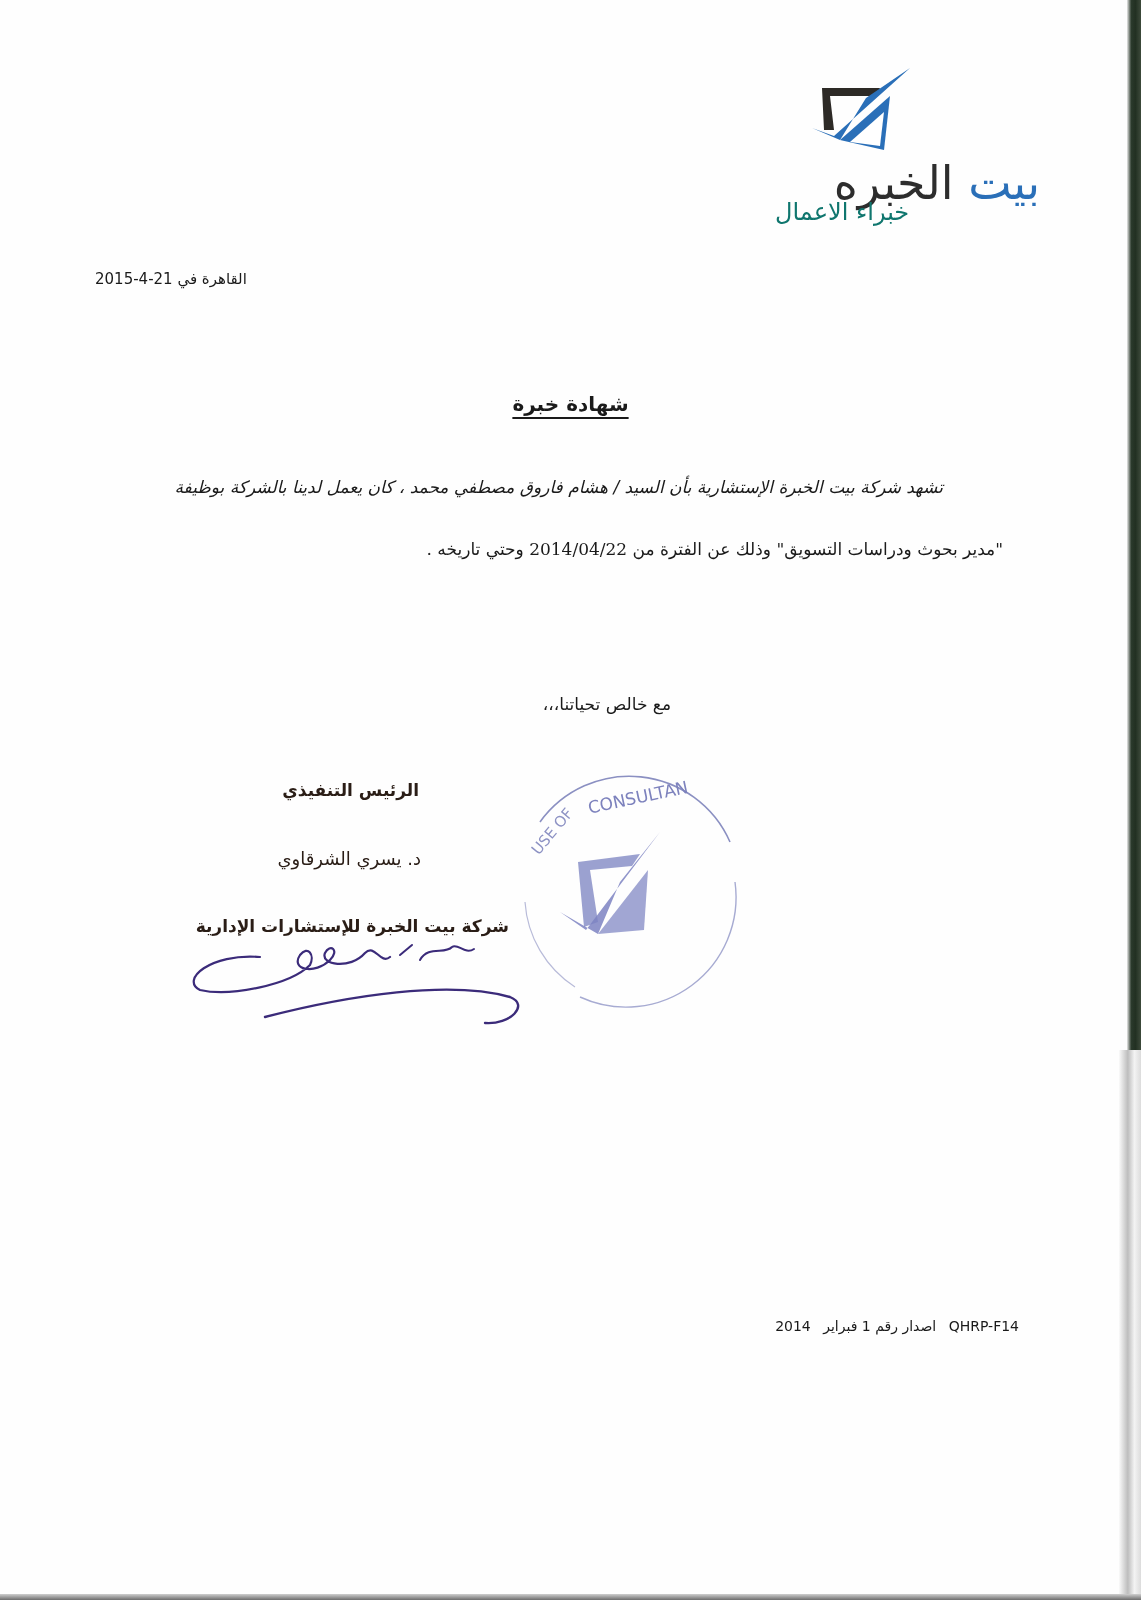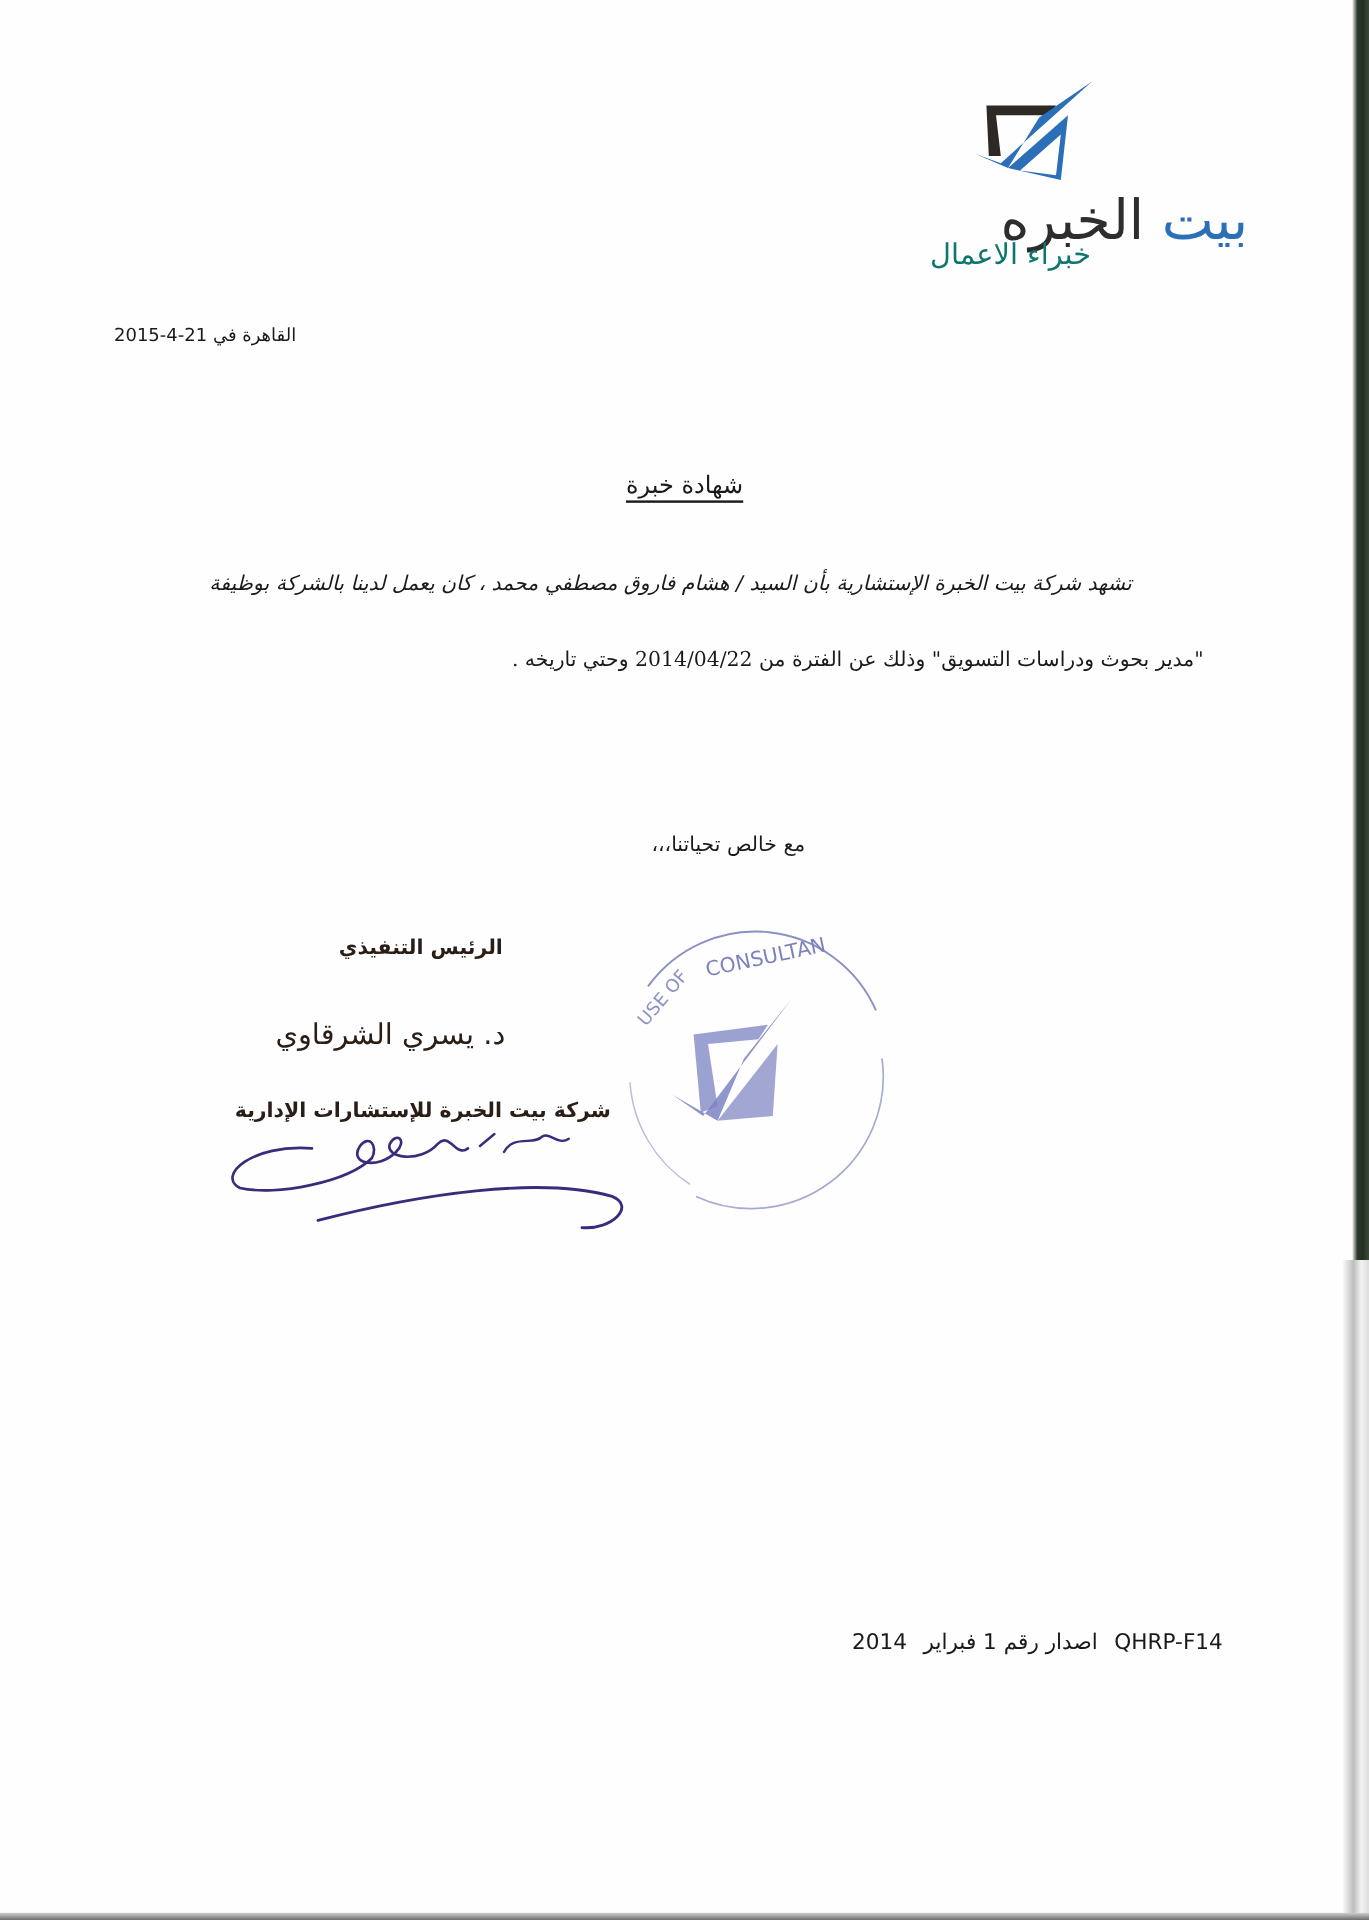--- a/index.html
+++ b/index.html
@@ -39,7 +39,7 @@
   .date-line { position: absolute; left: 95px; top: 270px; font-size: 15px; white-space: nowrap; }
   .title {
     position: absolute; left: 0; width: 1141px; top: 392px; text-align: center;
-    font-size: 20px; font-weight: normal; text-decoration: underline; text-underline-offset: 6px;
+    font-size: 20px; font-weight: bold; text-decoration: underline; text-underline-offset: 6px;
   }
   .para { position: absolute; font-size: 17px; white-space: nowrap; }
   .line1 { left: 112px; right: 198px; top: 477px; text-align: justify; font-style: italic; }

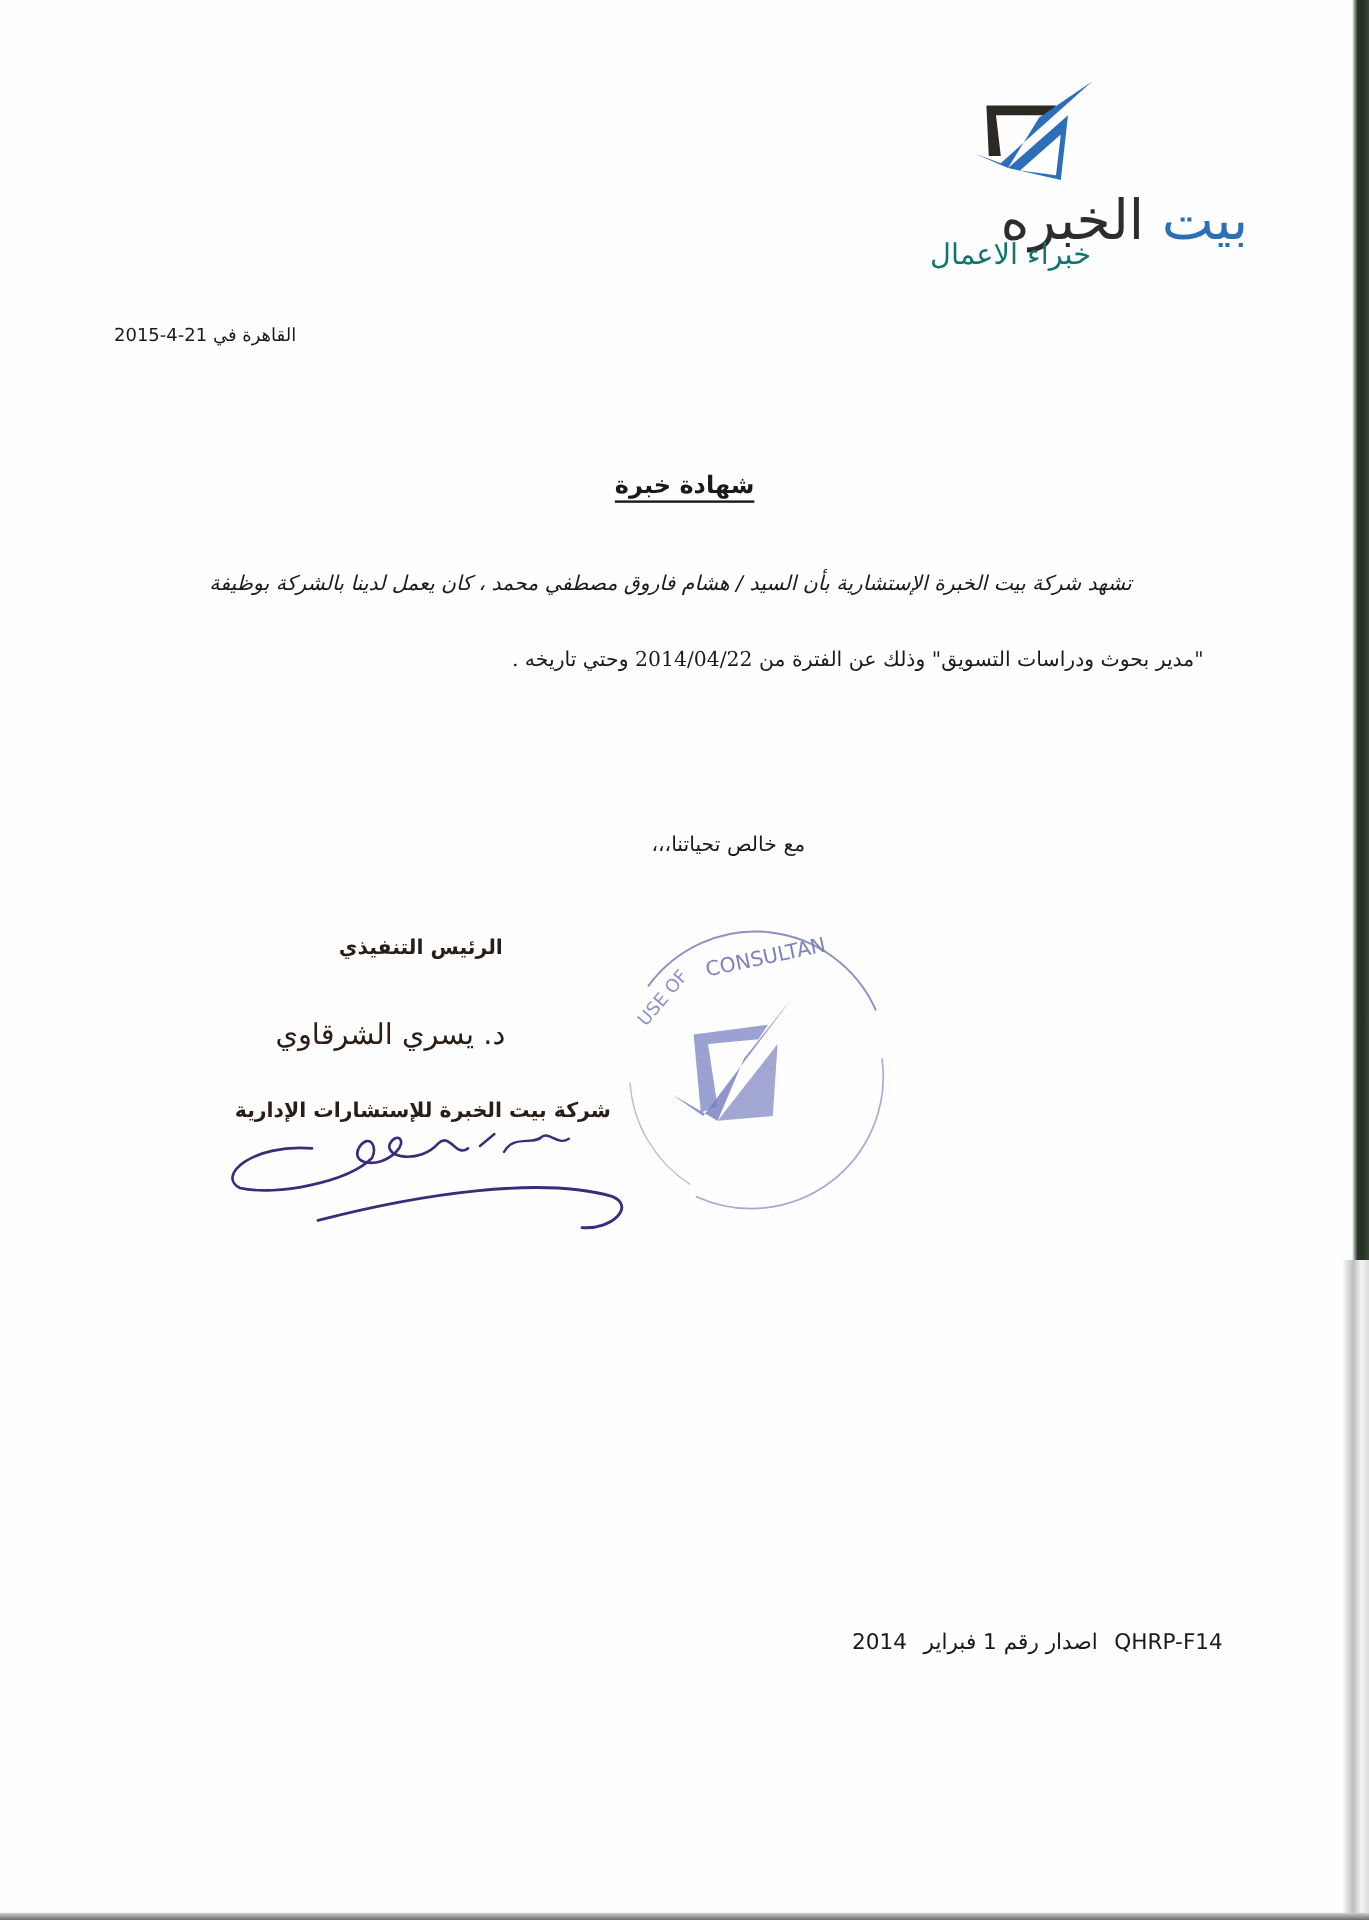--- a/index.html
+++ b/index.html
@@ -49,7 +49,7 @@
 
   .sig-block { position: absolute; font-weight: bold; font-size: 17px; white-space: nowrap; color: #2a1d16; }
   .sig-title { right: 722px; top: 780px; }
-  .sig-name { right: 720px; top: 848px; font-weight: normal; font-size: 24px; }
+  .sig-name { right: 720px; top: 848px; font-weight: normal; font-size: 18px; }
   .sig-company { right: 632px; top: 916px; text-align: right; }
 
   .signature { position: absolute; left: 190px; top: 935px; }

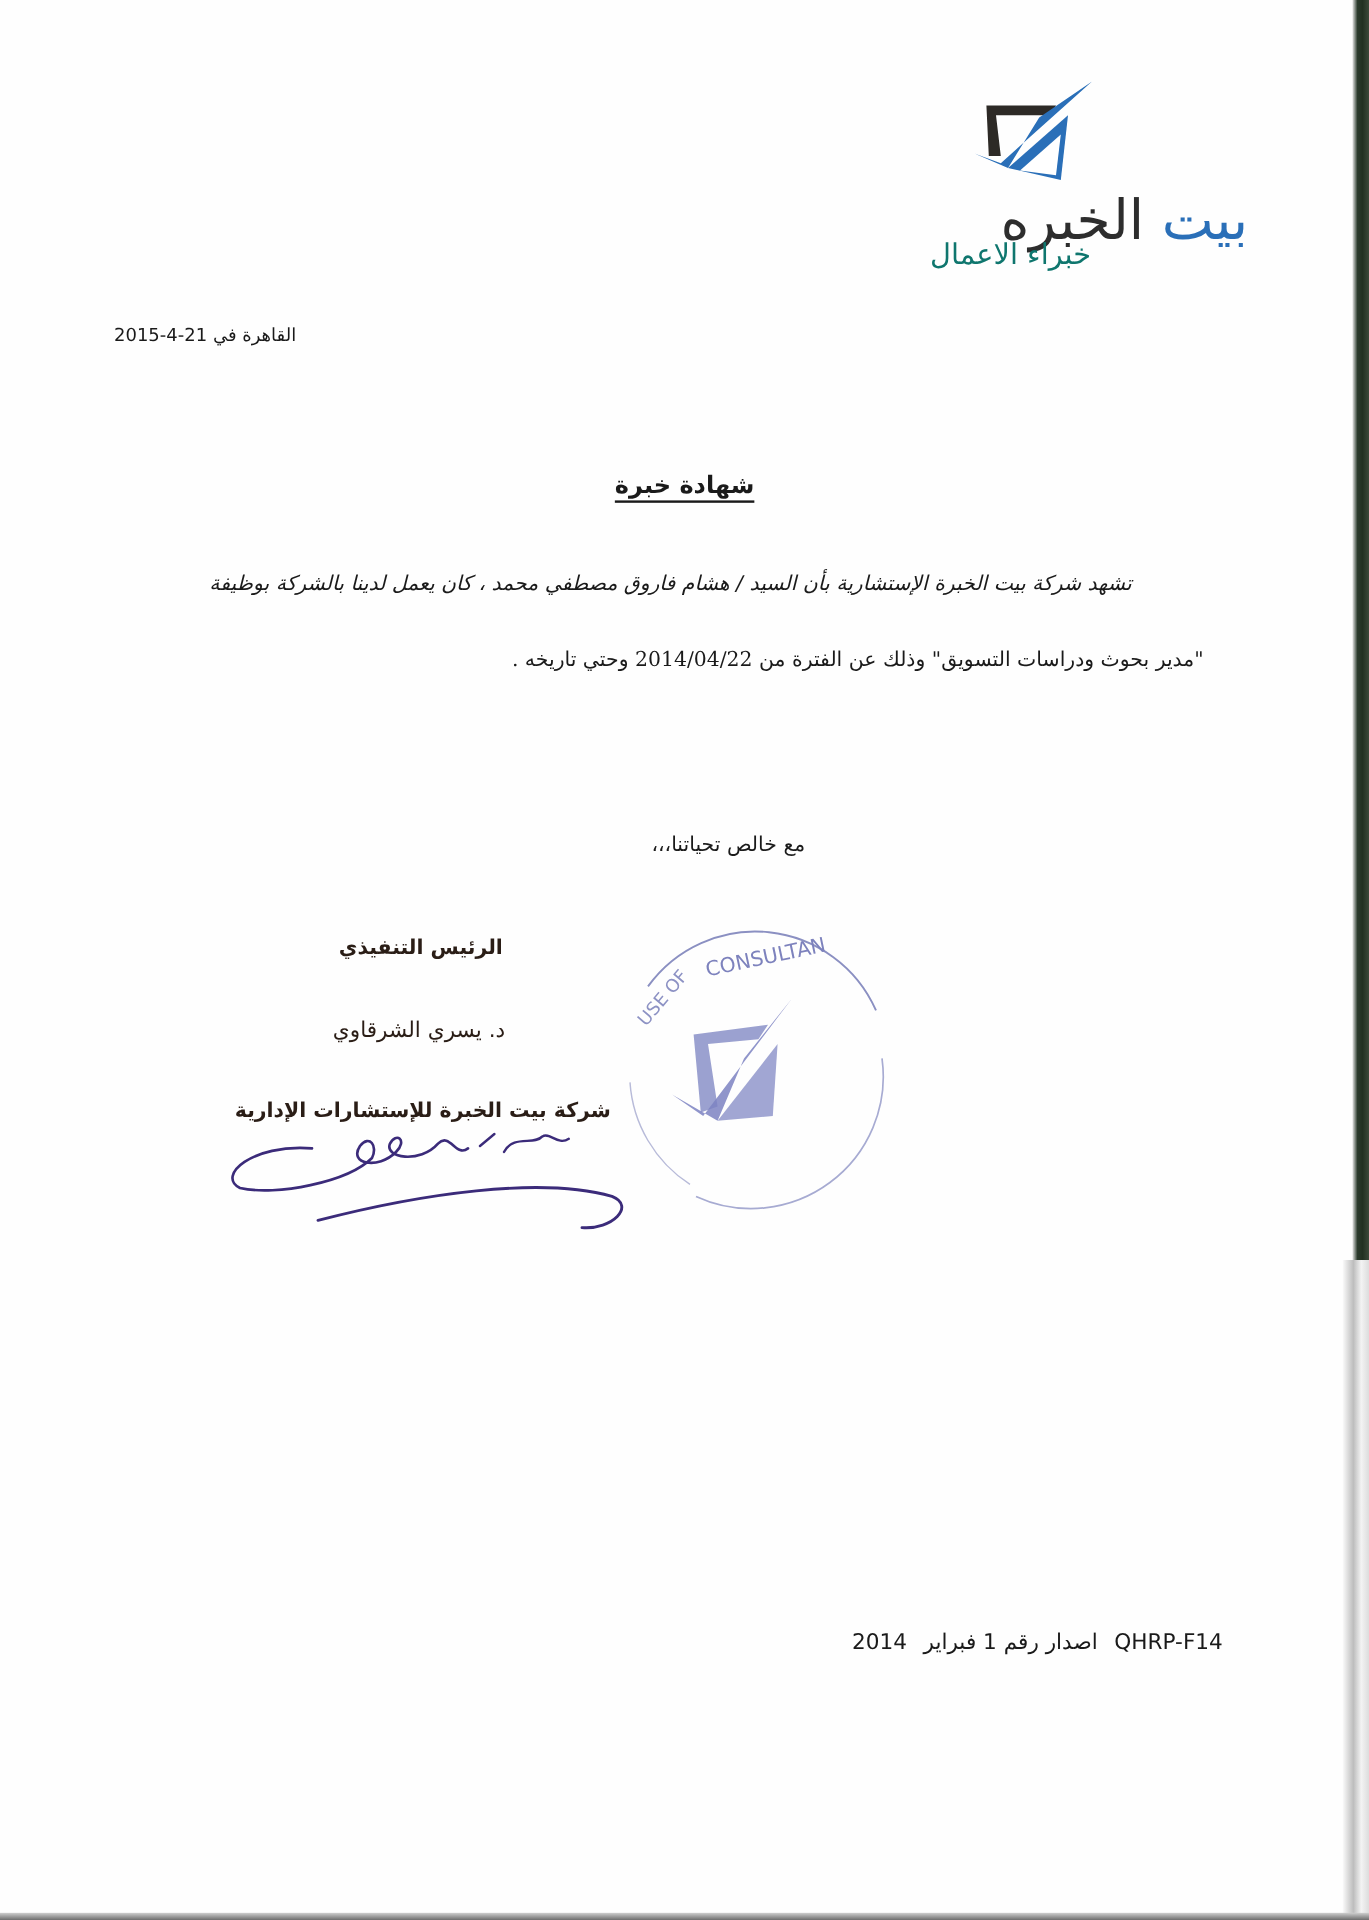--- a/index.html
+++ b/index.html
@@ -55,7 +55,7 @@
   .signature { position: absolute; left: 190px; top: 935px; }
   .stamp { position: absolute; left: 520px; top: 762px; }
 
-  .footer { position: absolute; right: 122px; top: 1358px; font-size: 18px; white-space: nowrap; }
+  .footer { position: absolute; right: 122px; top: 1318px; font-size: 14px; white-space: nowrap; }
   .footer span { margin-left: 8px; }
 </style>
 </head>

